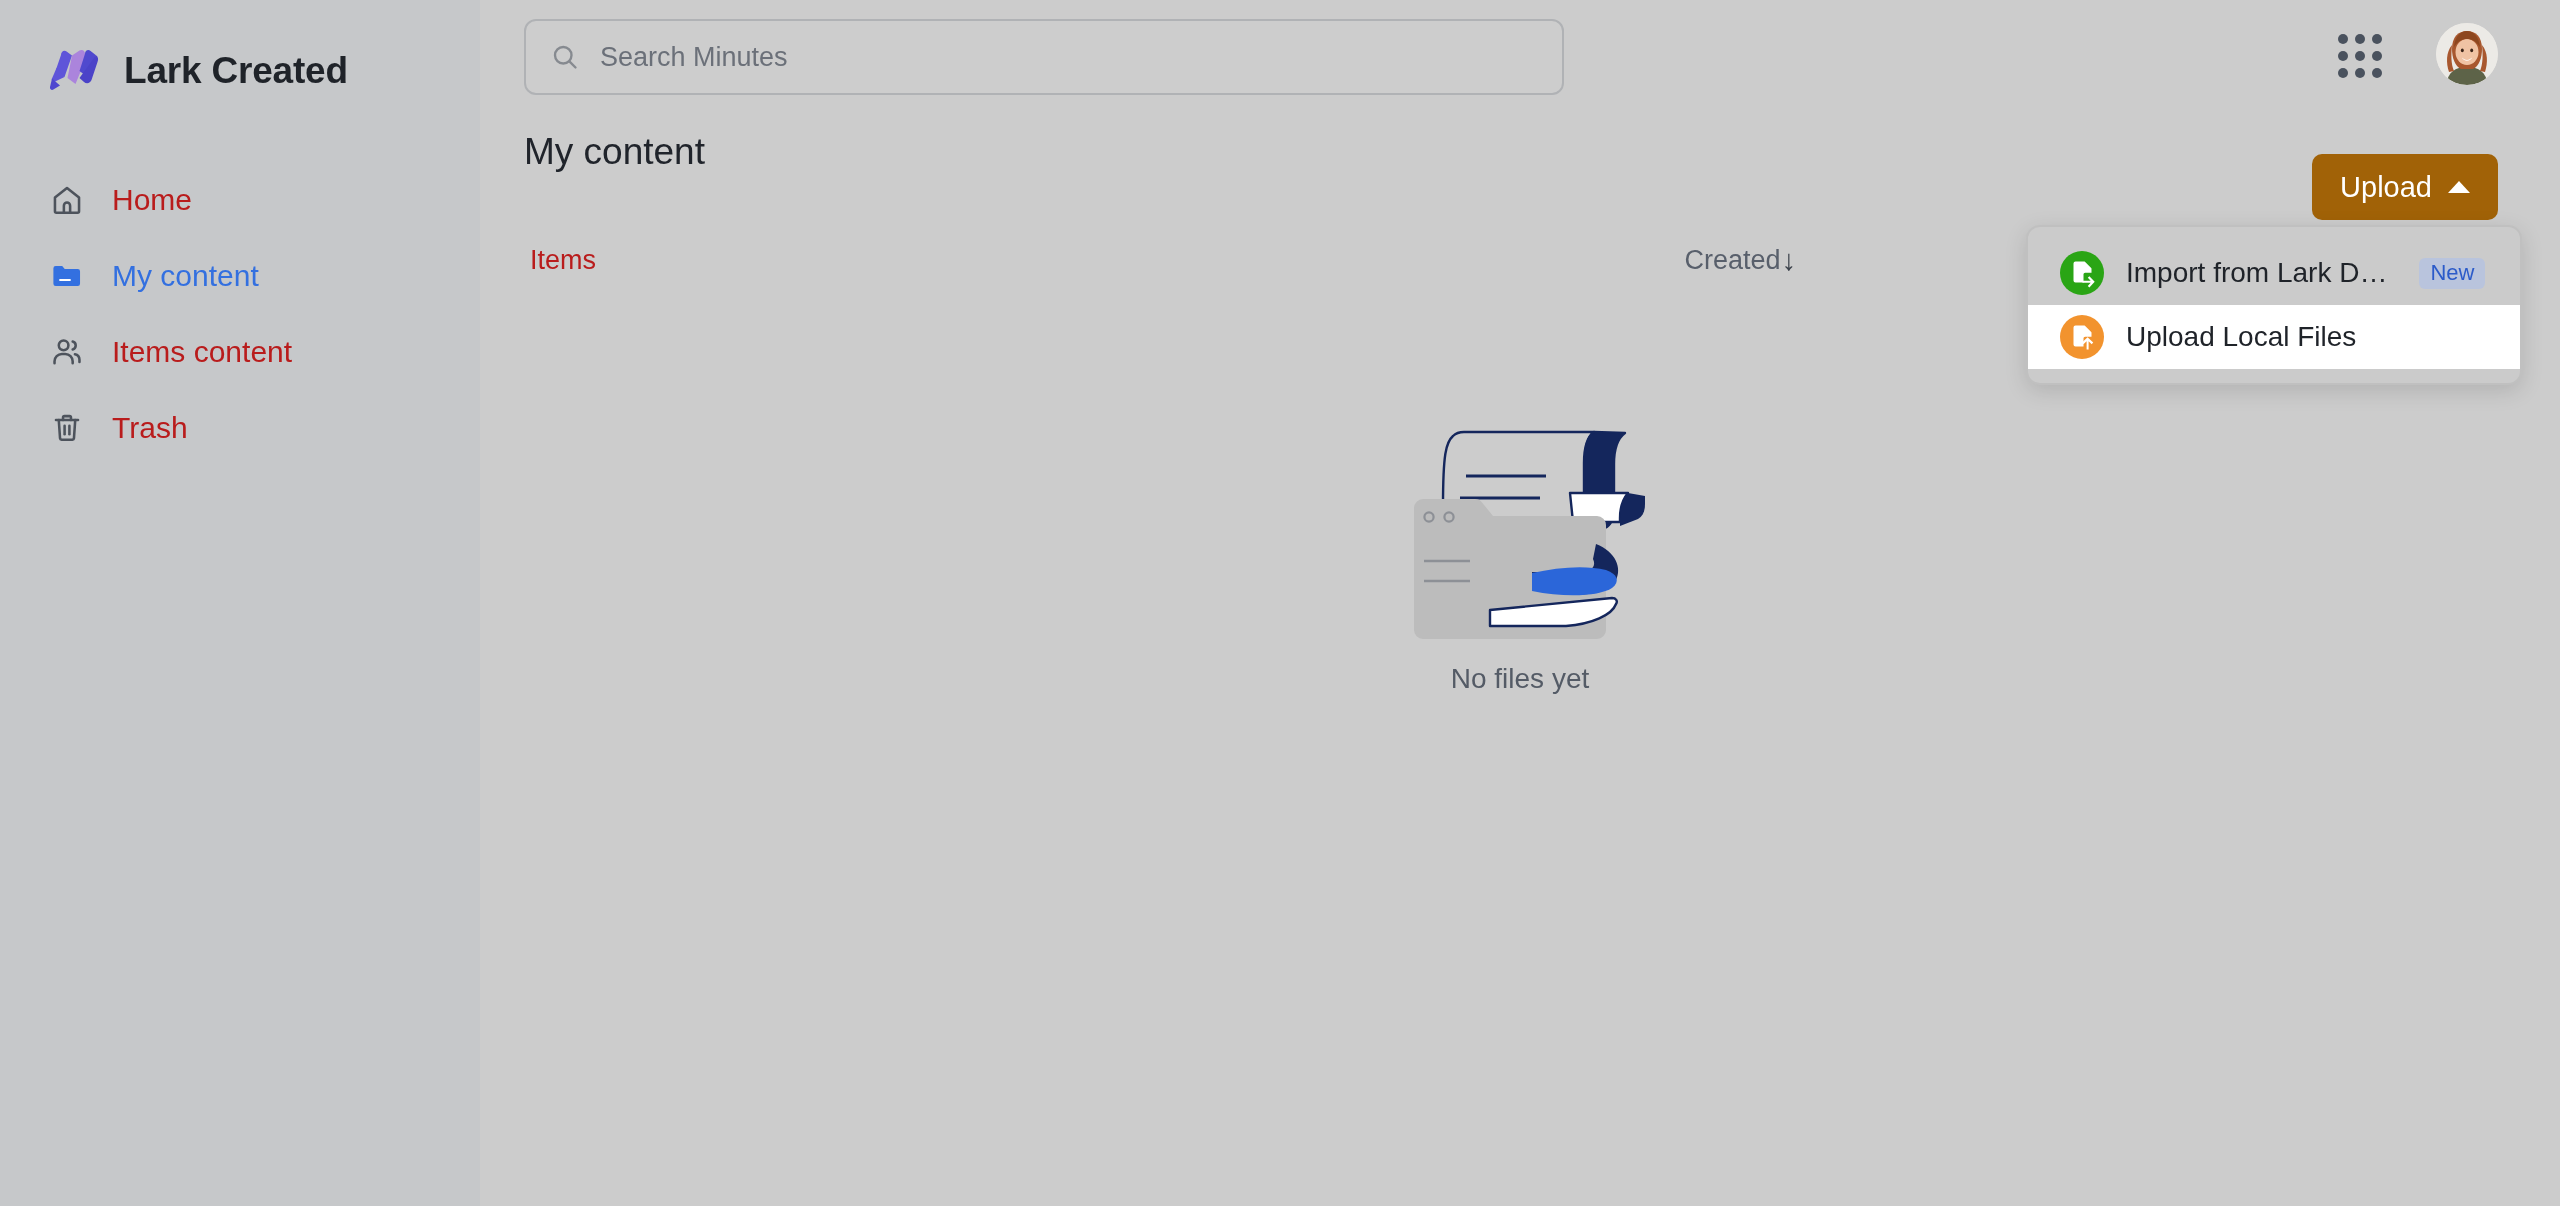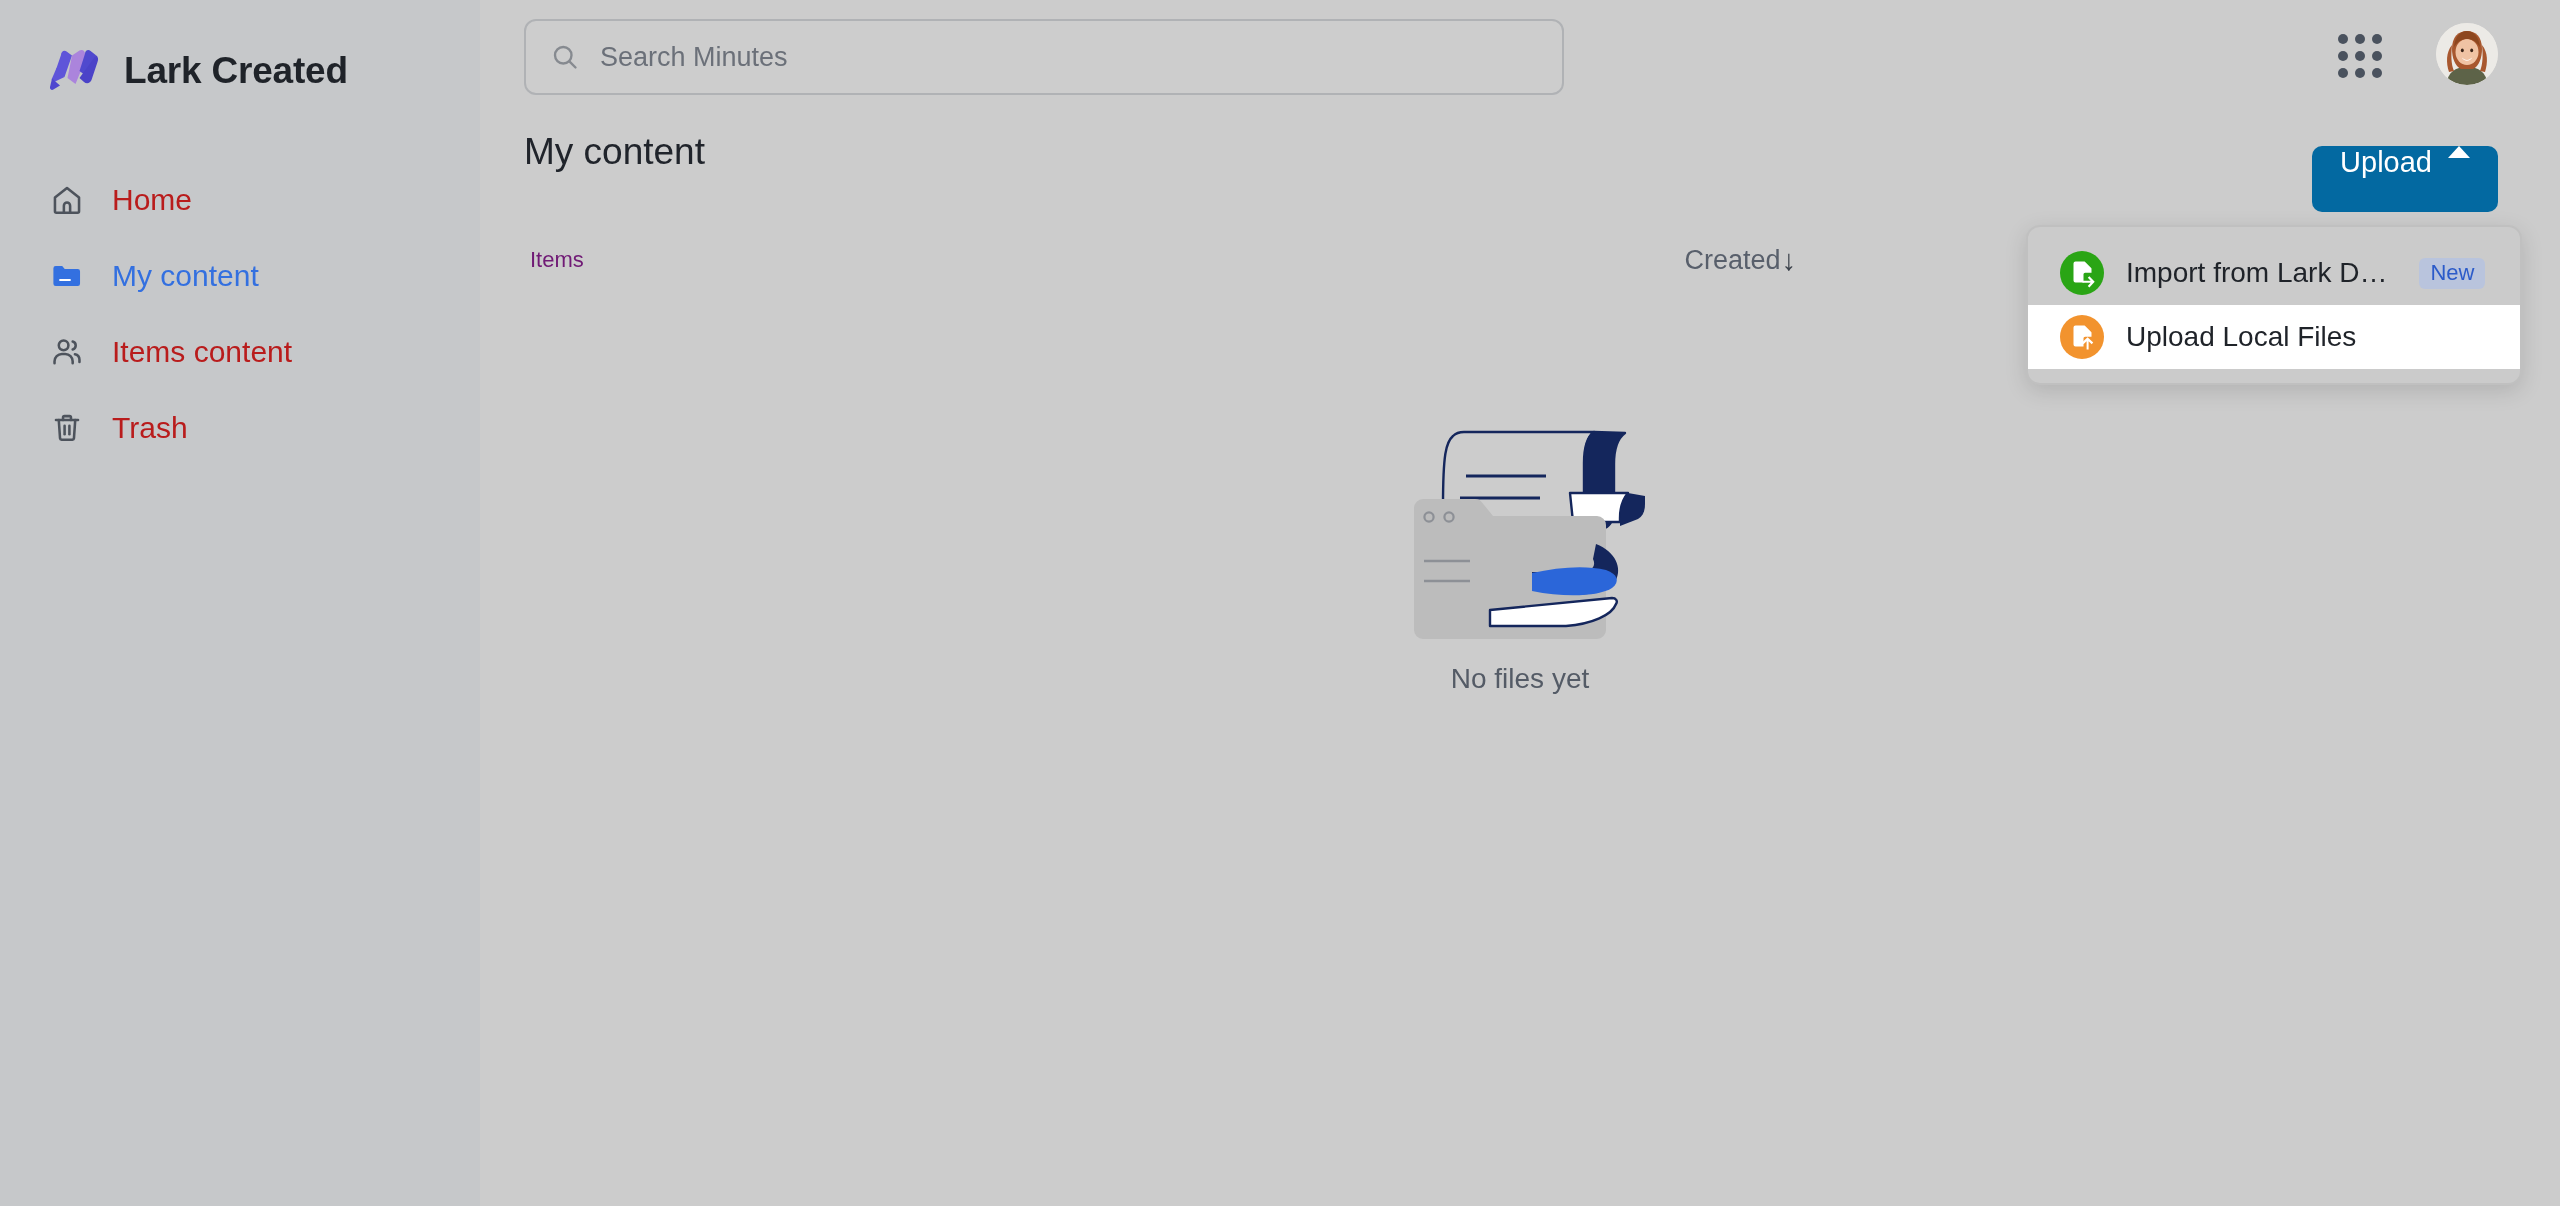--- a/index.html
+++ b/index.html
@@ -200,17 +200,18 @@
   
   .upload-btn {
     position: absolute;
-    top: 146px;
+    top: 154px;
     right: 62px;
     height: 66px;
     min-width: 168px;
-    background: #0369a1;
+    background: #a16207;
     border: none;
     border-radius: 10px;
     color: #ffffff;
     font-family: "Liberation Sans", sans-serif;
     font-size: 29px;
     display: flex;
+    align-items: center;
     justify-content: center;
     gap: 16px;
     padding: 0 28px;

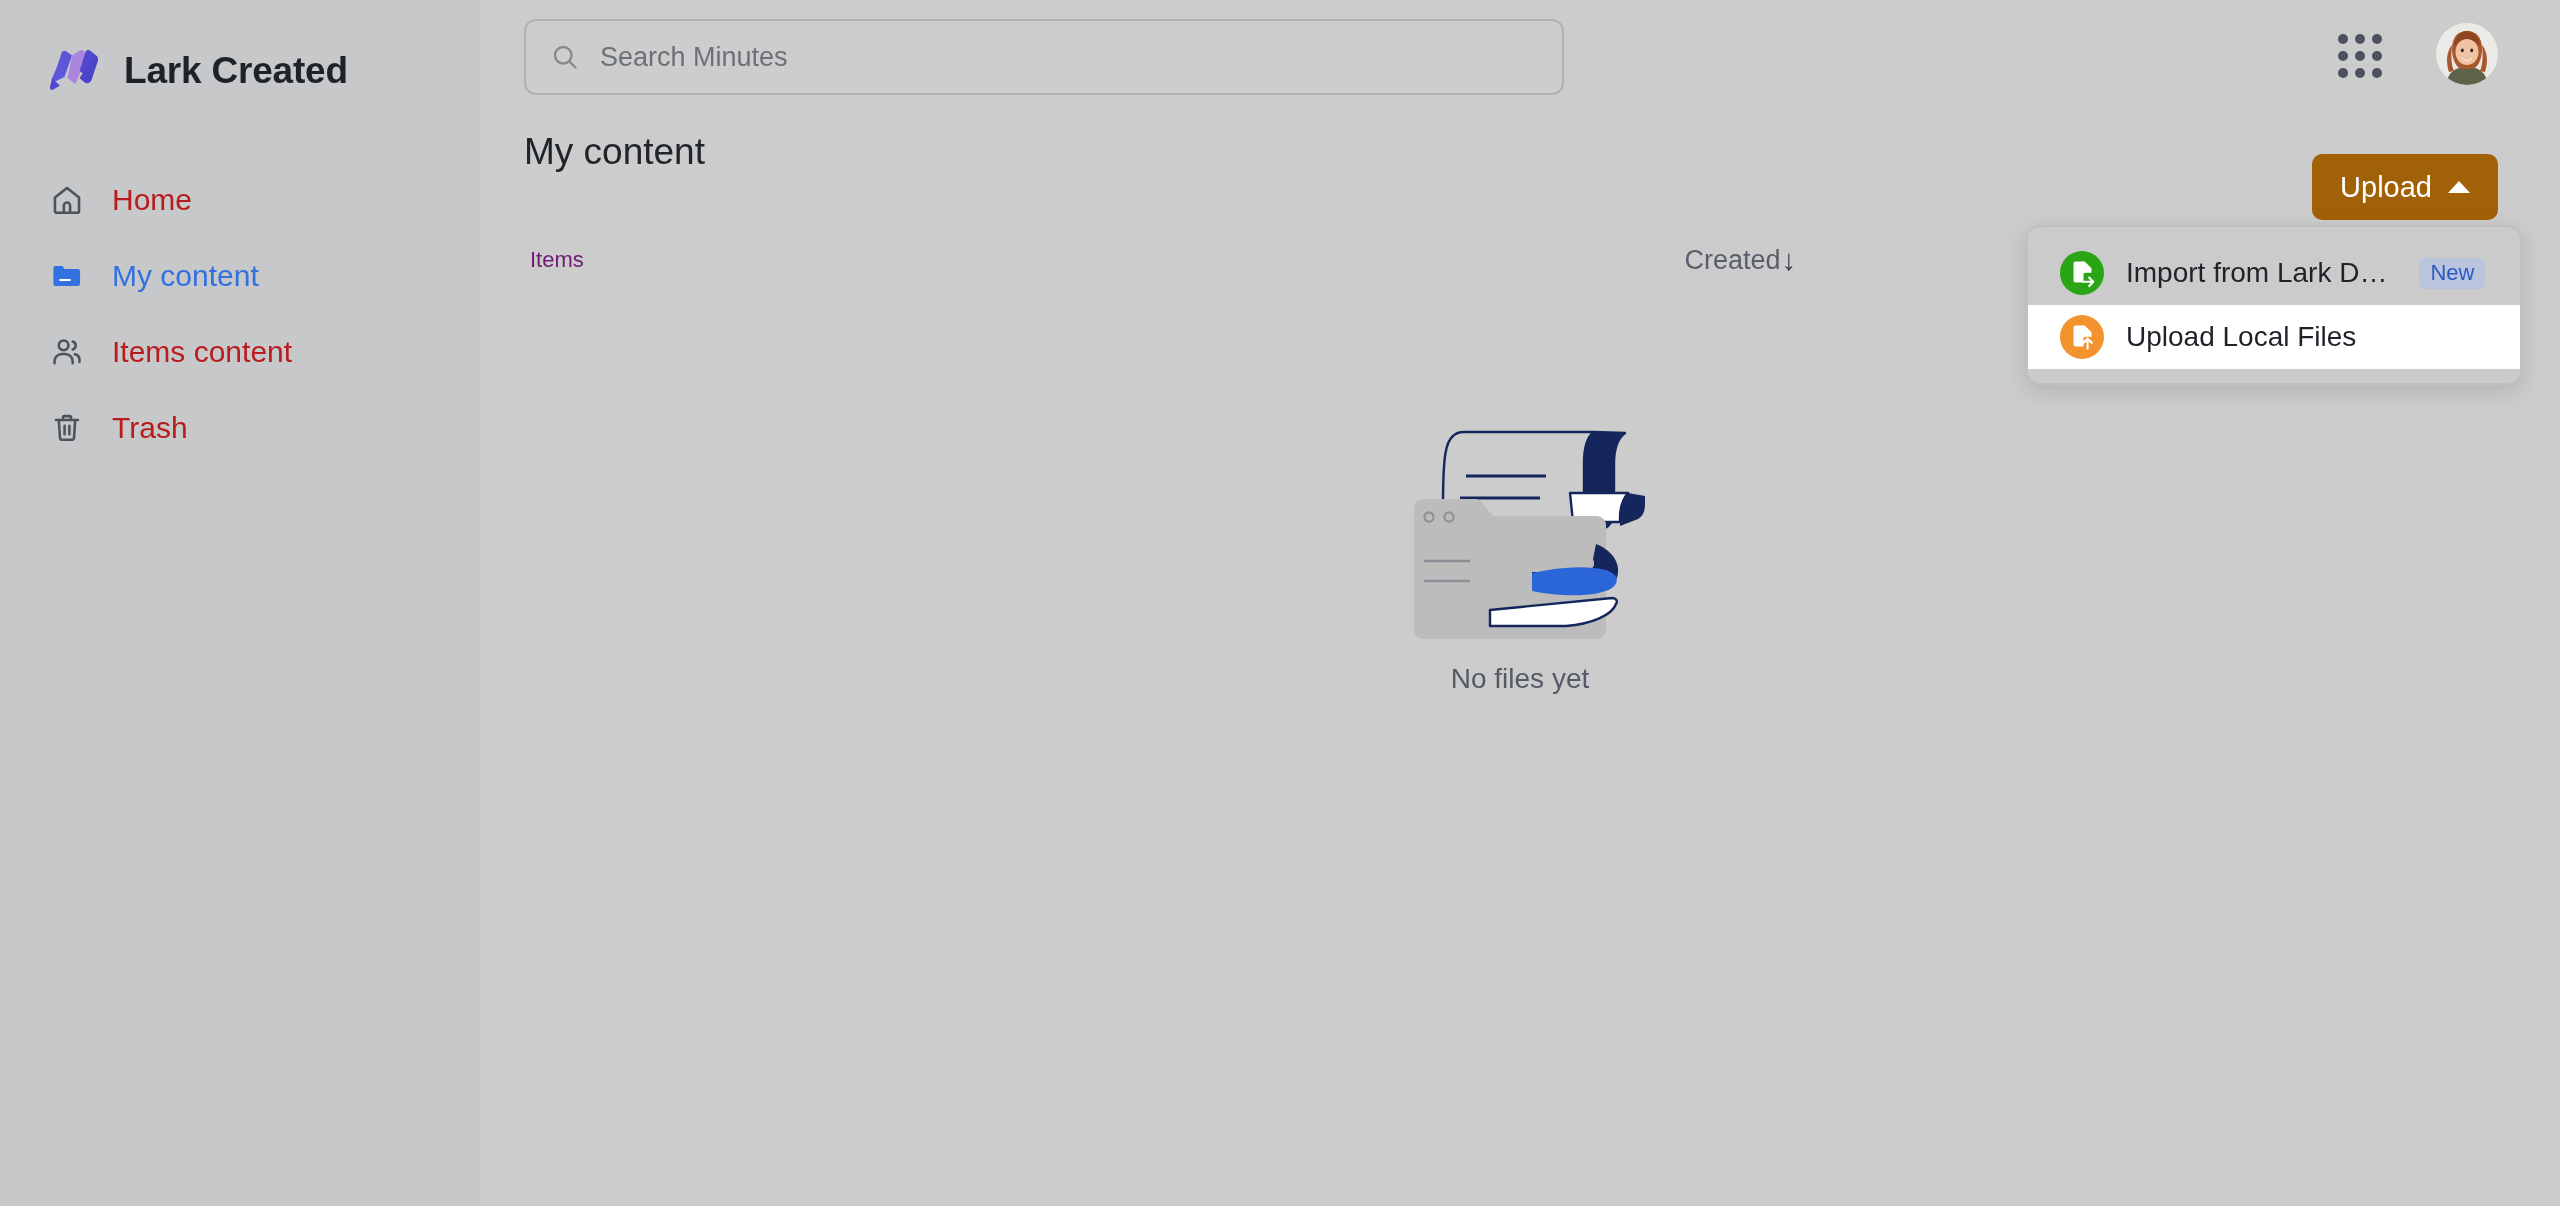--- a/index.html
+++ b/index.html
@@ -165,8 +165,8 @@
   }
 
   .col-items {
-    font-size: 22px;
-    color: #701a75;
+    font-size: 27px;
+    color: #b91c1c;
   }
 
   .col-created {

